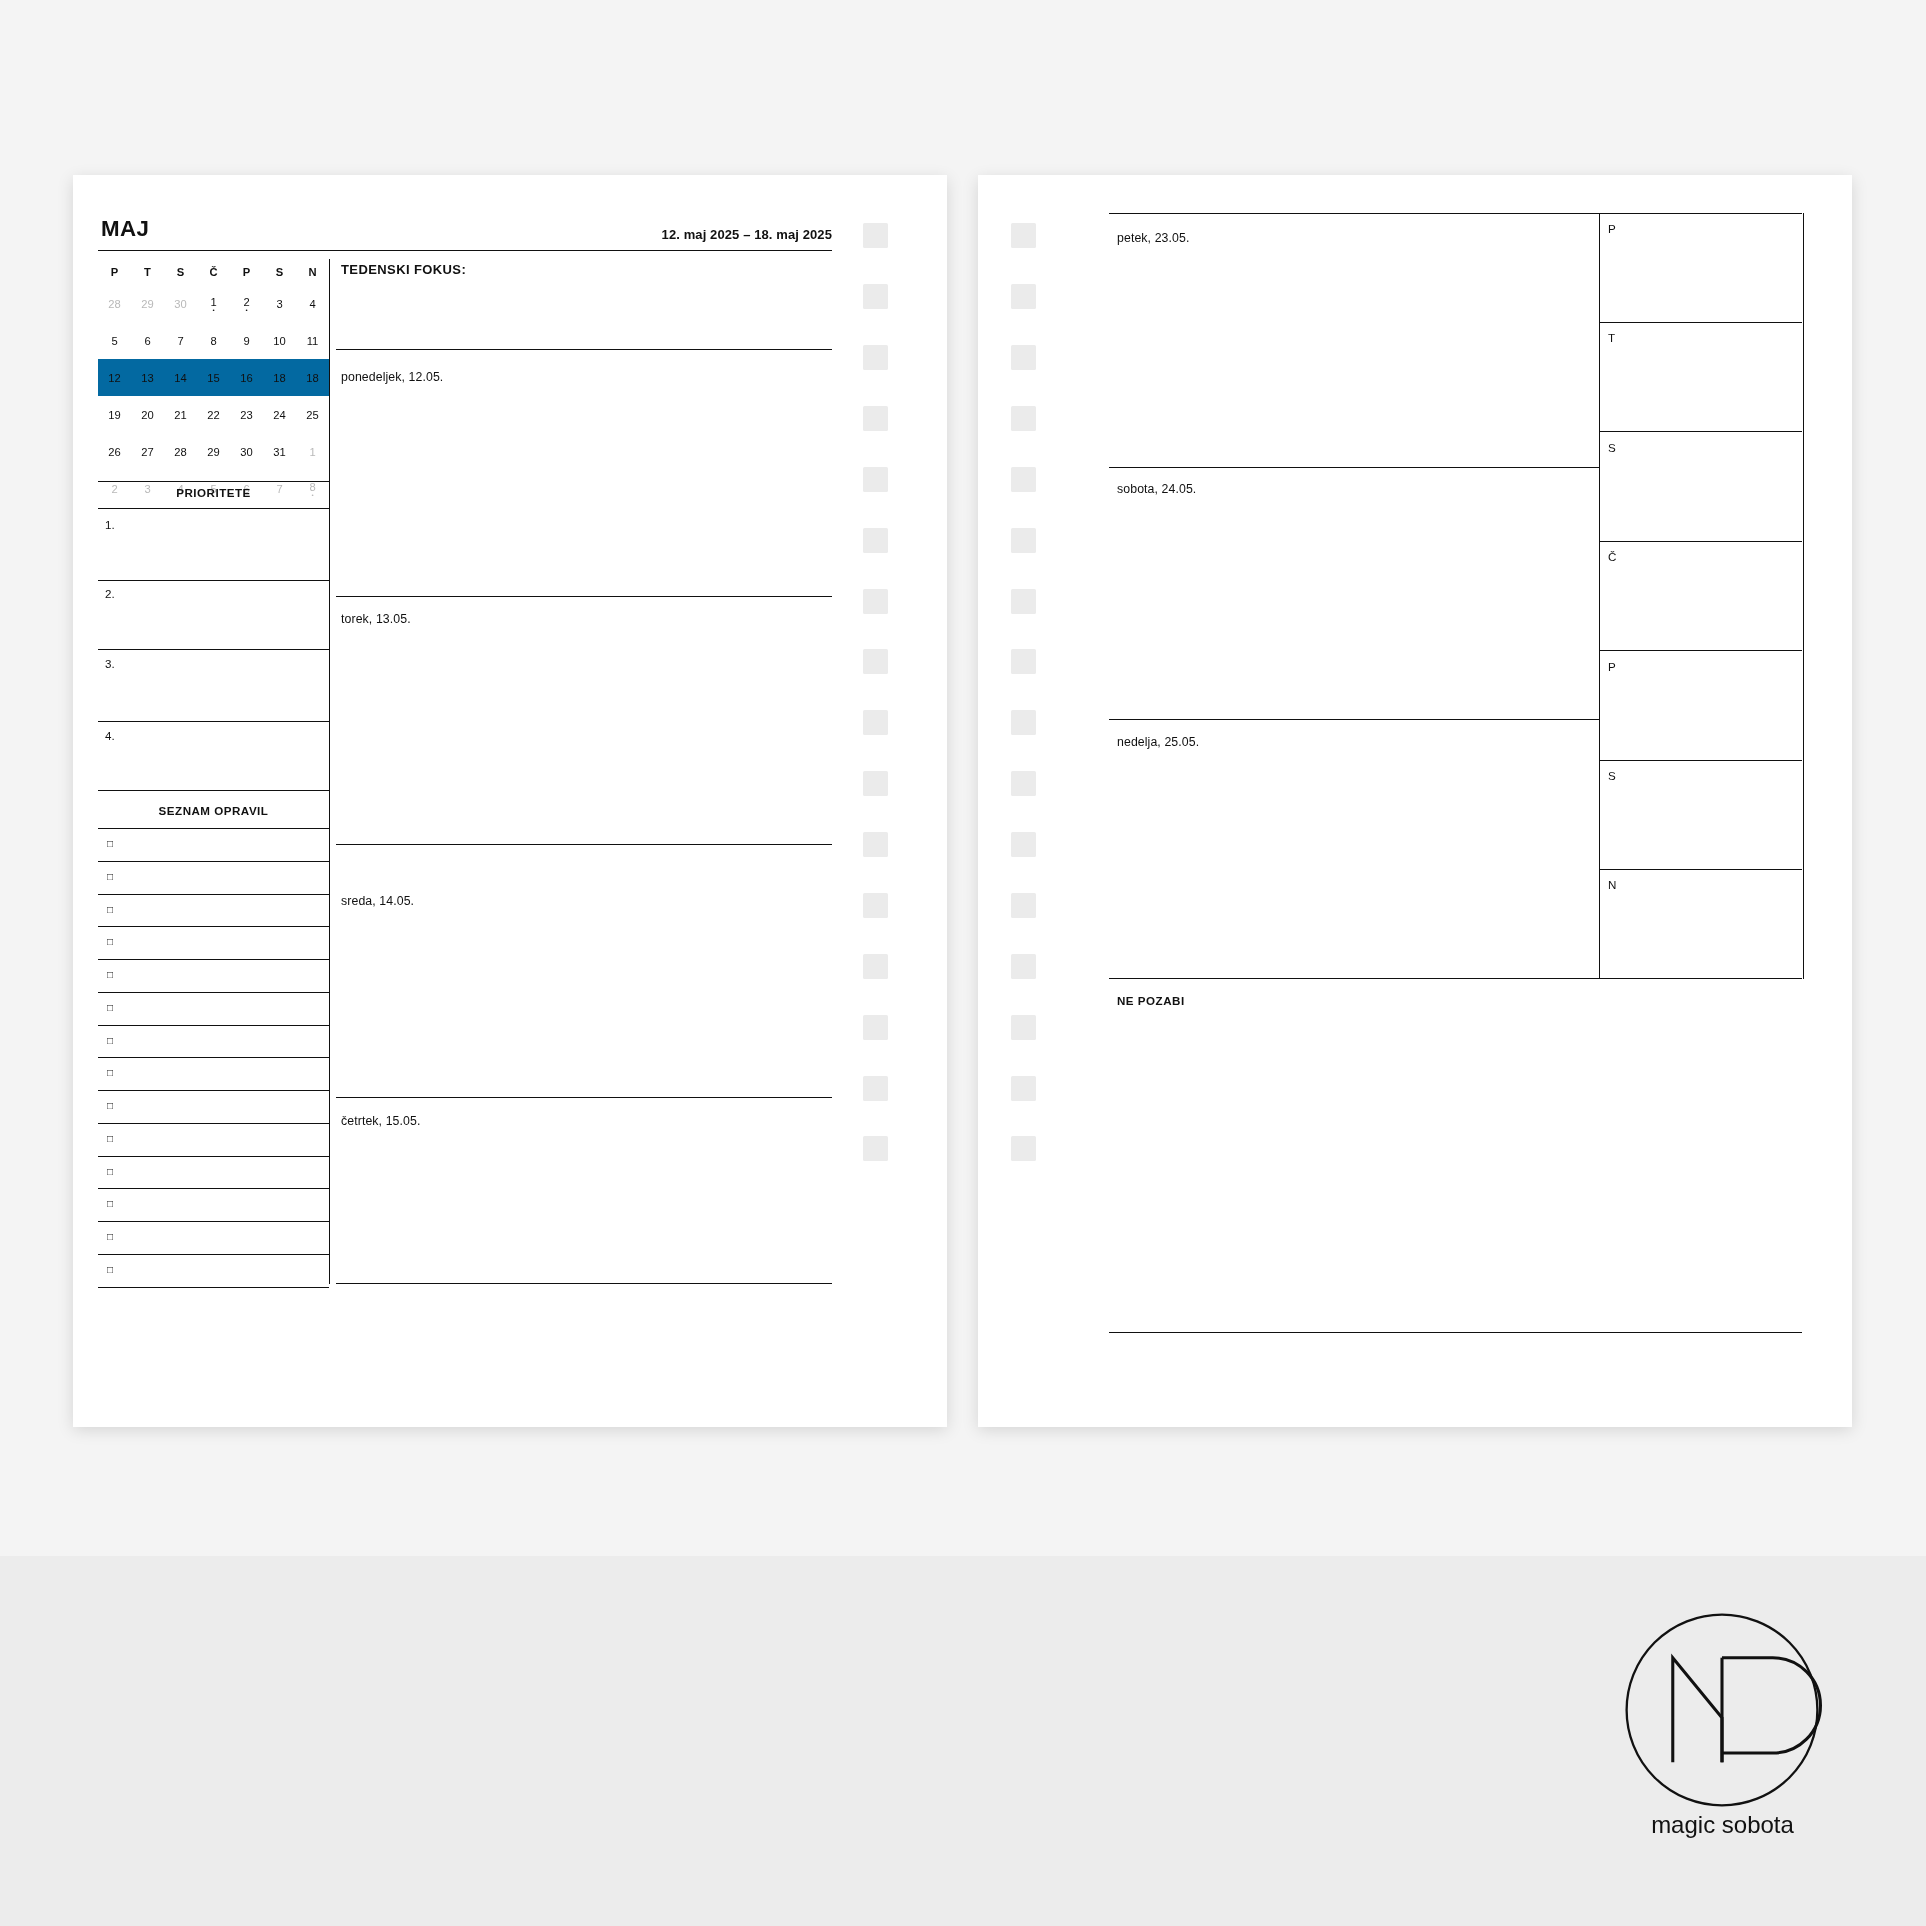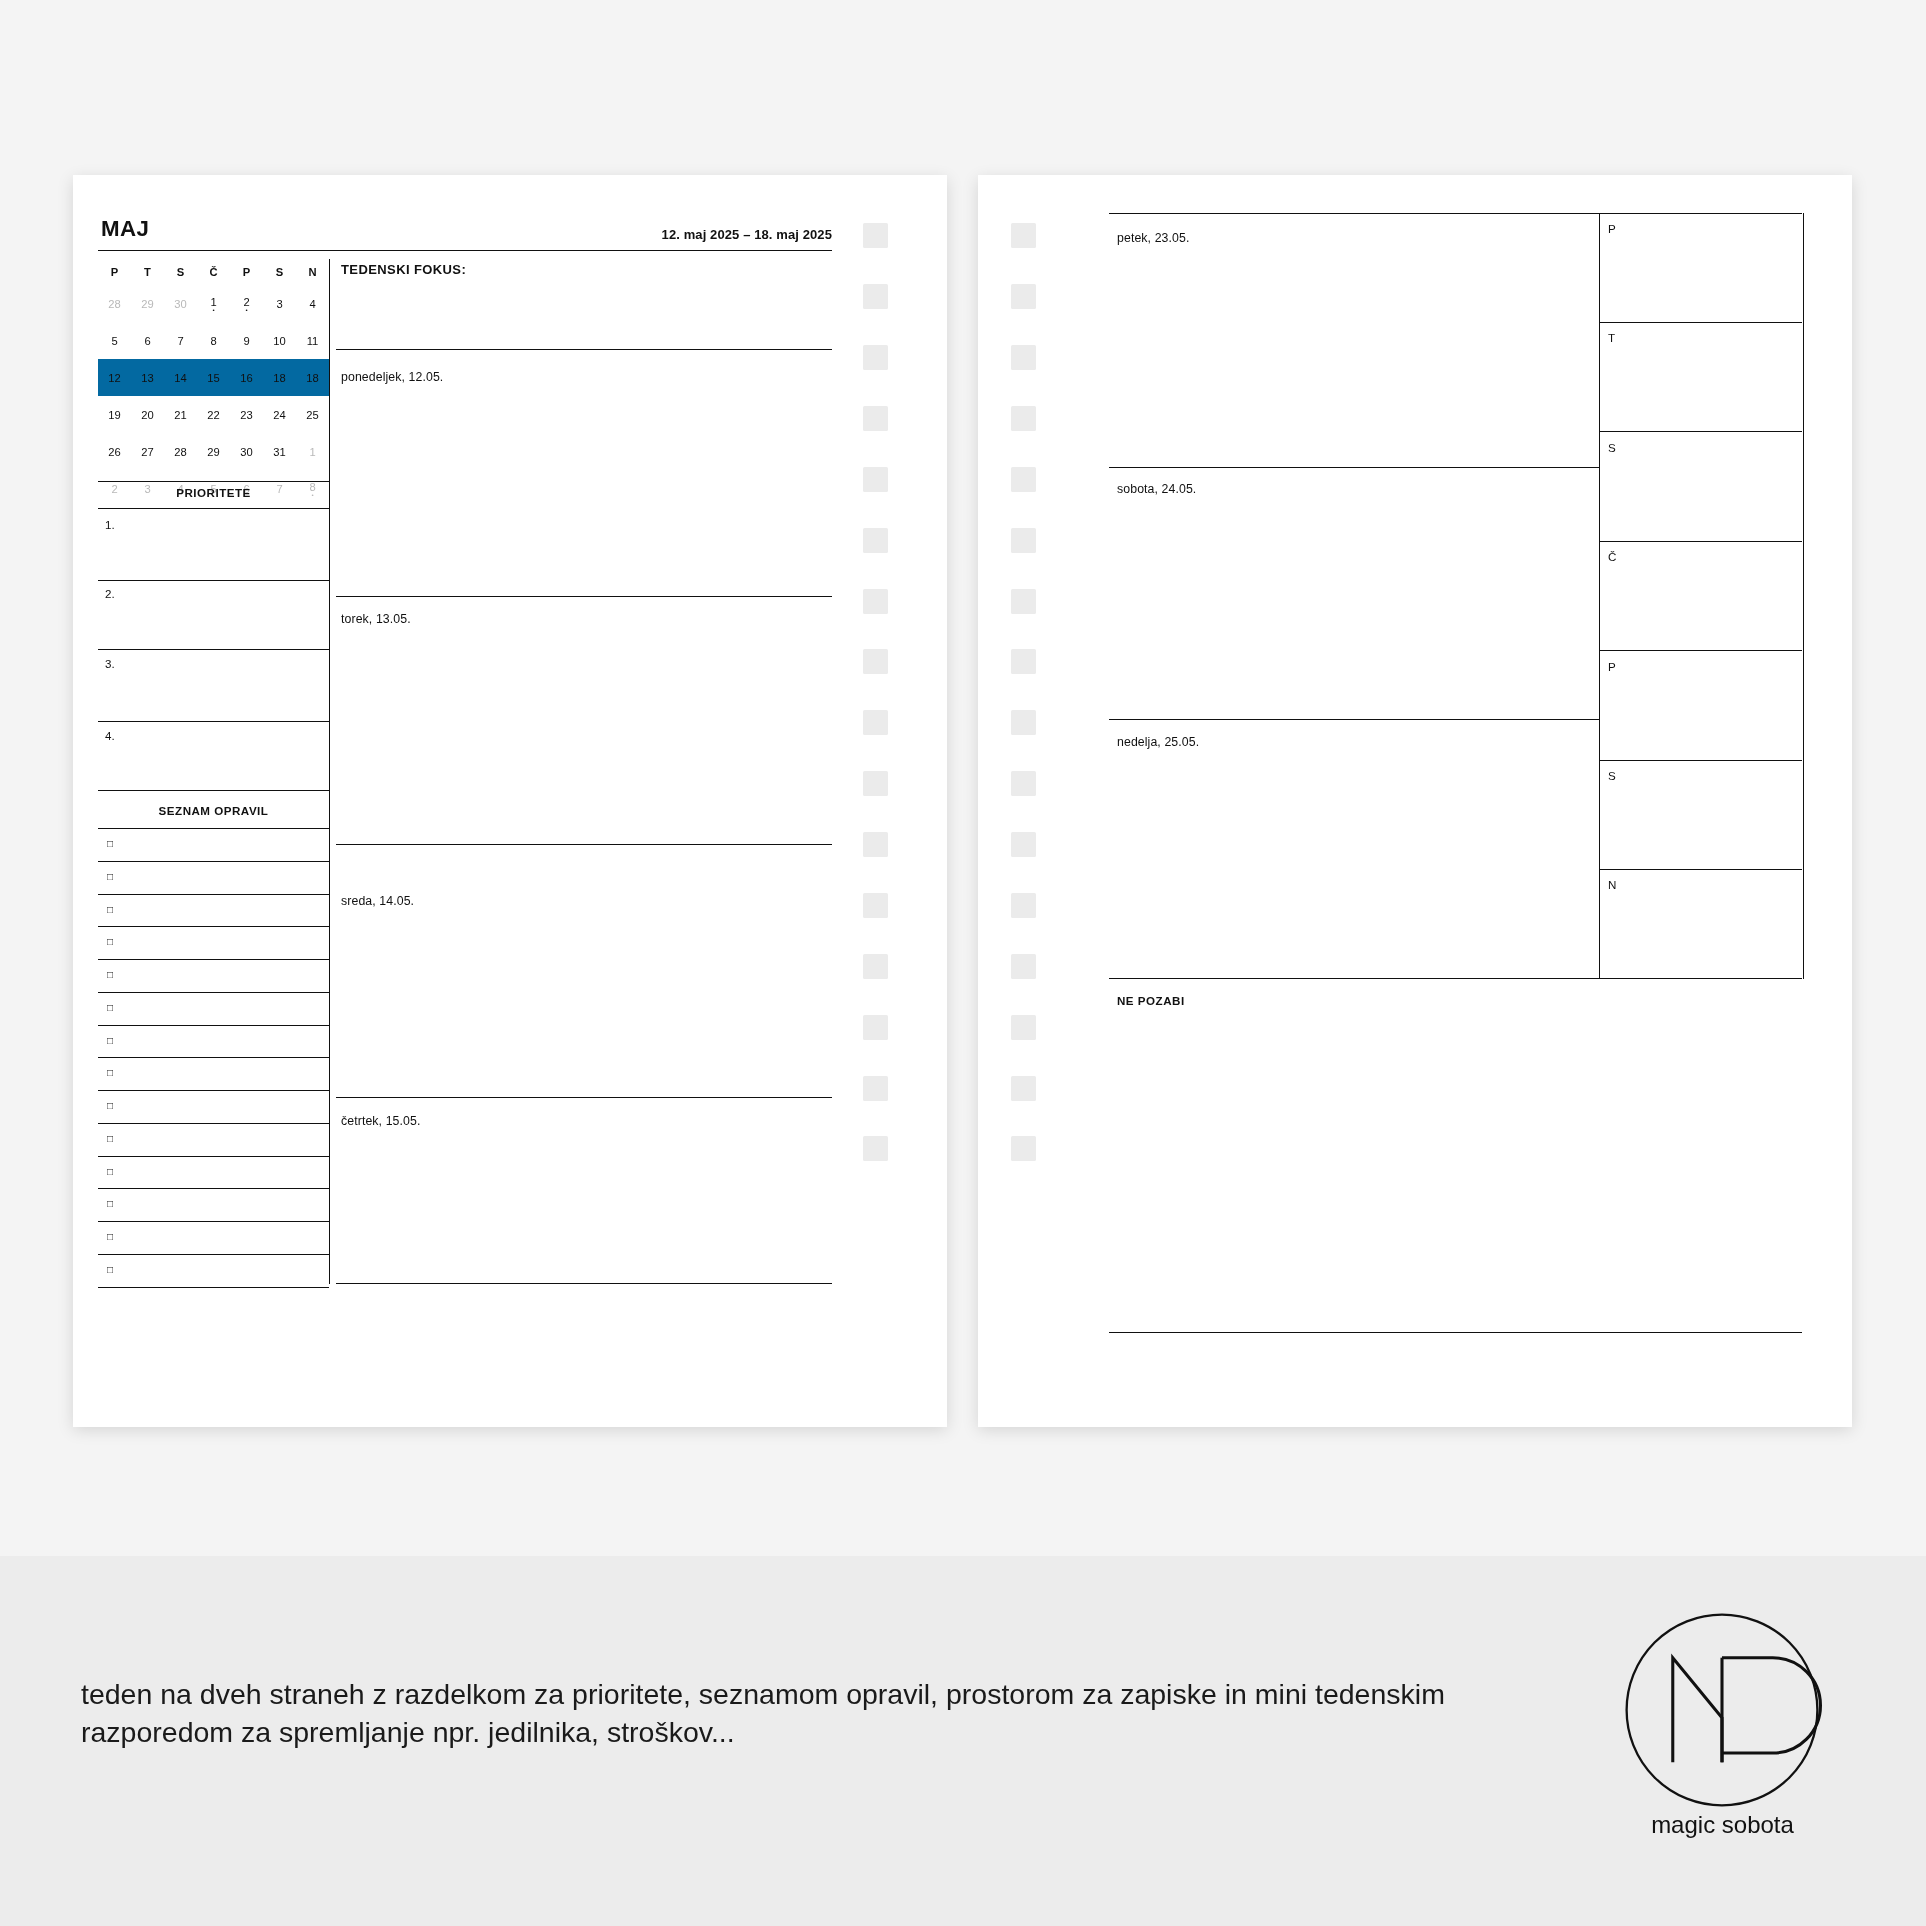--- a/index.html
+++ b/index.html
@@ -322,7 +322,6 @@
 
   <div class="band"></div>
 
-  <div class="band-sub">teden na dveh straneh z razdelkom za prioritete, seznamom opravil, prostorom za zapiske in mini tedenskim razporedom za spremljanje npr. jedilnika, stroškov...</div>
 
   <div class="logo-wrap">
     <svg width="200" height="200" viewBox="0 0 260 260" xmlns="http://www.w3.org/2000/svg">

